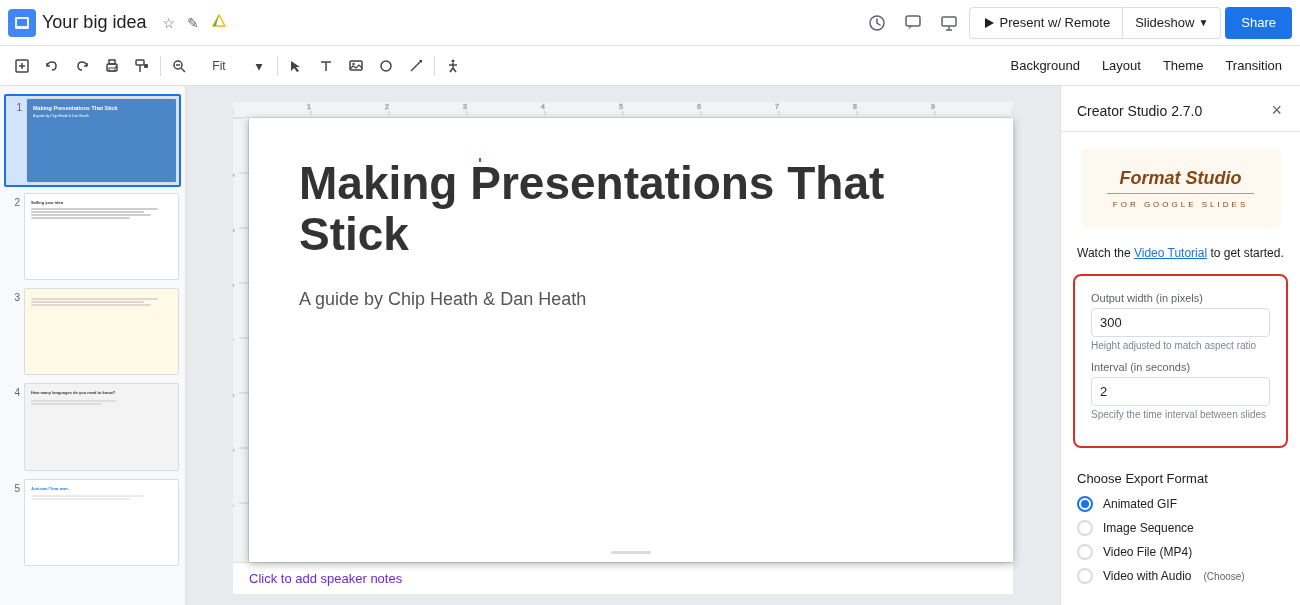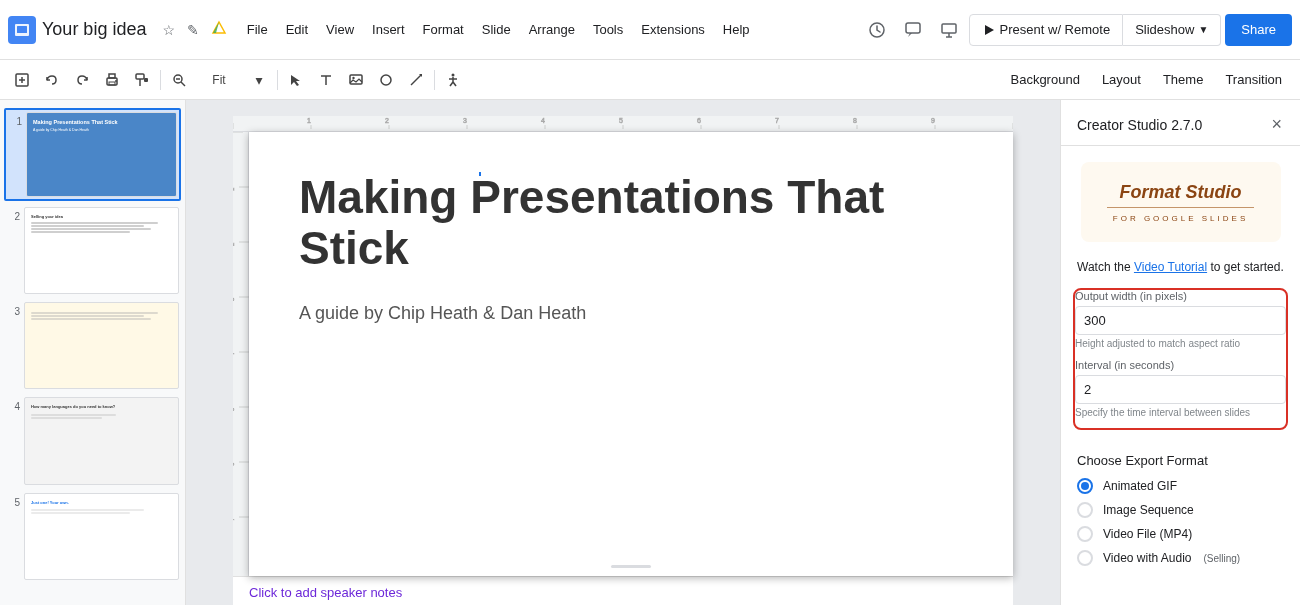--- a/index.html
+++ b/index.html
@@ -12,7 +12,7 @@
       display: flex;
       align-items: center;
       padding: 0 8px;
-      height: 60px;
+      height: 46px;
       gap: 4px;
     }
     .app-logo {

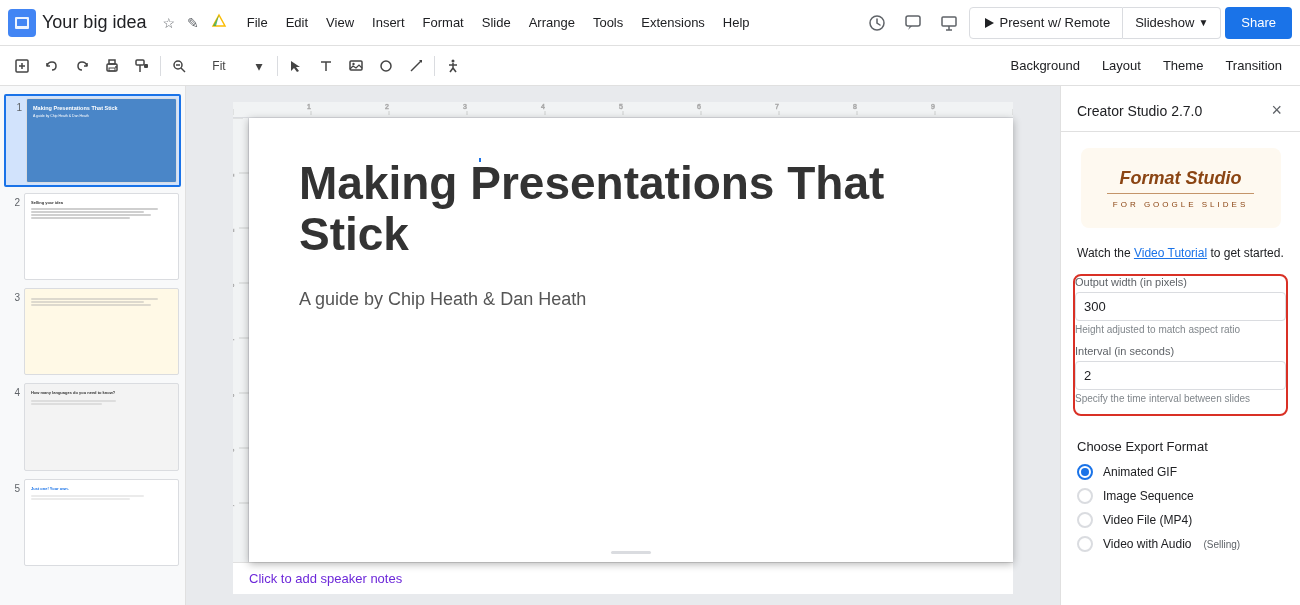--- a/index.html
+++ b/index.html
@@ -439,18 +439,6 @@
     </svg>
   </span>
 
-  <div class="menu-items">
-    <span class="menu-item">File</span>
-    <span class="menu-item">Edit</span>
-    <span class="menu-item">View</span>
-    <span class="menu-item">Insert</span>
-    <span class="menu-item">Format</span>
-    <span class="menu-item">Slide</span>
-    <span class="menu-item">Arrange</span>
-    <span class="menu-item">Tools</span>
-    <span class="menu-item">Extensions</span>
-    <span class="menu-item">Help</span>
-  </div>
 
   <div class="spacer"></div>
 

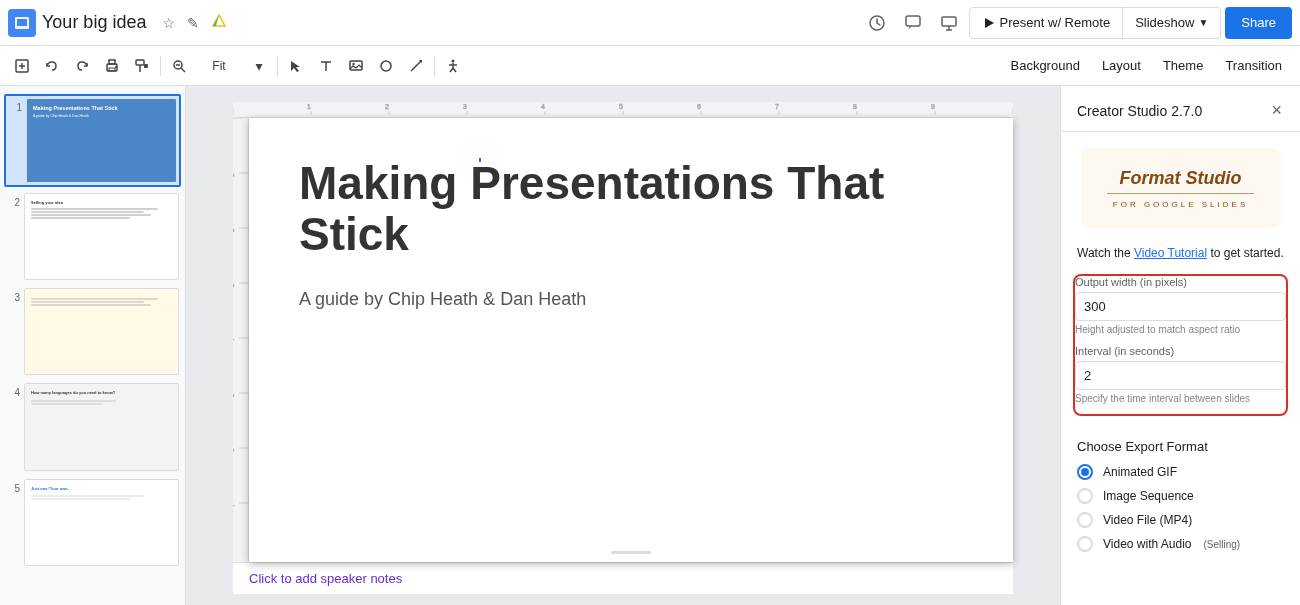--- a/index.html
+++ b/index.html
@@ -346,7 +346,7 @@
       margin: 0 12px;
       border: 2px solid #d93025;
       border-radius: 8px;
-      padding: 0;
+      padding: 16px;
       background: #fff;
     }
     .cs-field-label {

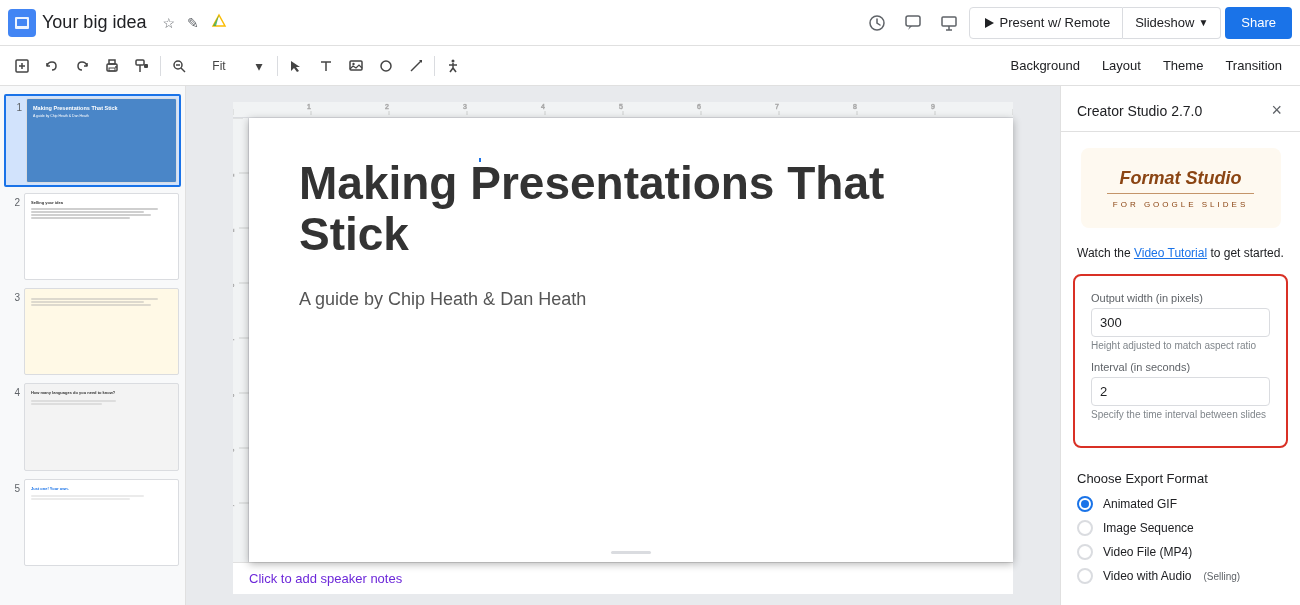--- a/index.html
+++ b/index.html
@@ -789,7 +789,7 @@
       <div class="cs-radio-item">
         <div class="cs-radio unselected"></div>
         <span class="cs-radio-label">Video with Audio</span>
-        <span class="cs-premium-badge">(Selling)</span>
+        <span class="cs-premium-badge">(Choose)</span>
       </div>
     </div>
   </div>

